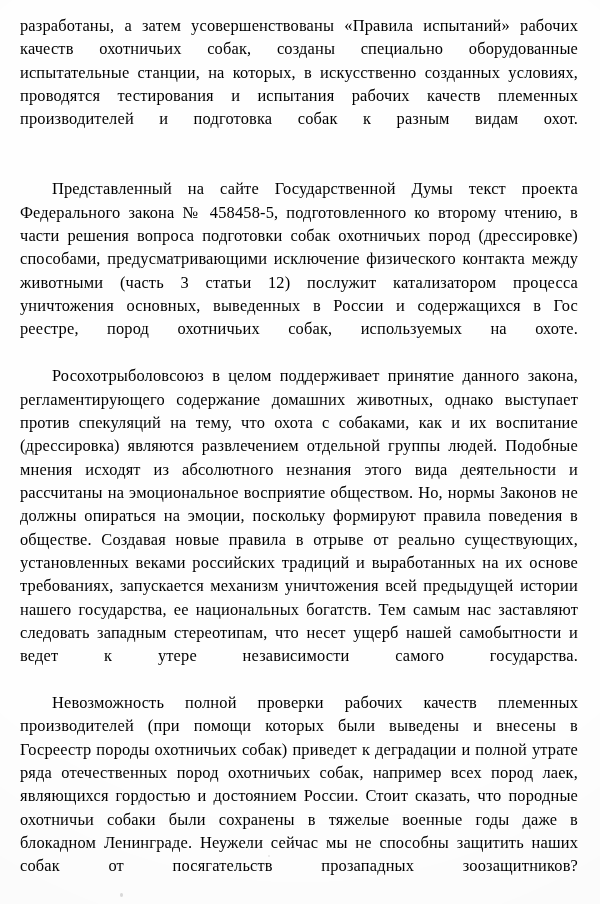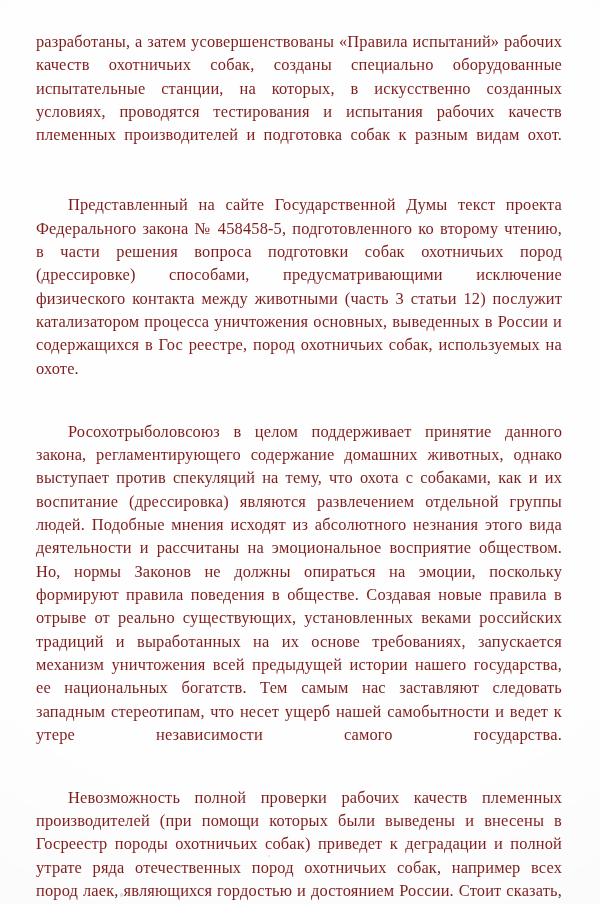--- a/index.html
+++ b/index.html
@@ -40,13 +40,13 @@
   }
 
   p.para {
-    margin: 16px;
+    margin: 0;
     text-align: justify;
     text-justify: inter-word;
     text-indent: 32px;
     font-size: 16.4px;
     line-height: 23.35px;
-    color: #7f1d1d;
+    color: #000000;
     letter-spacing: 0.01em;
     word-spacing: 0.02em;
     font-family: Liberation Serif, serif;

